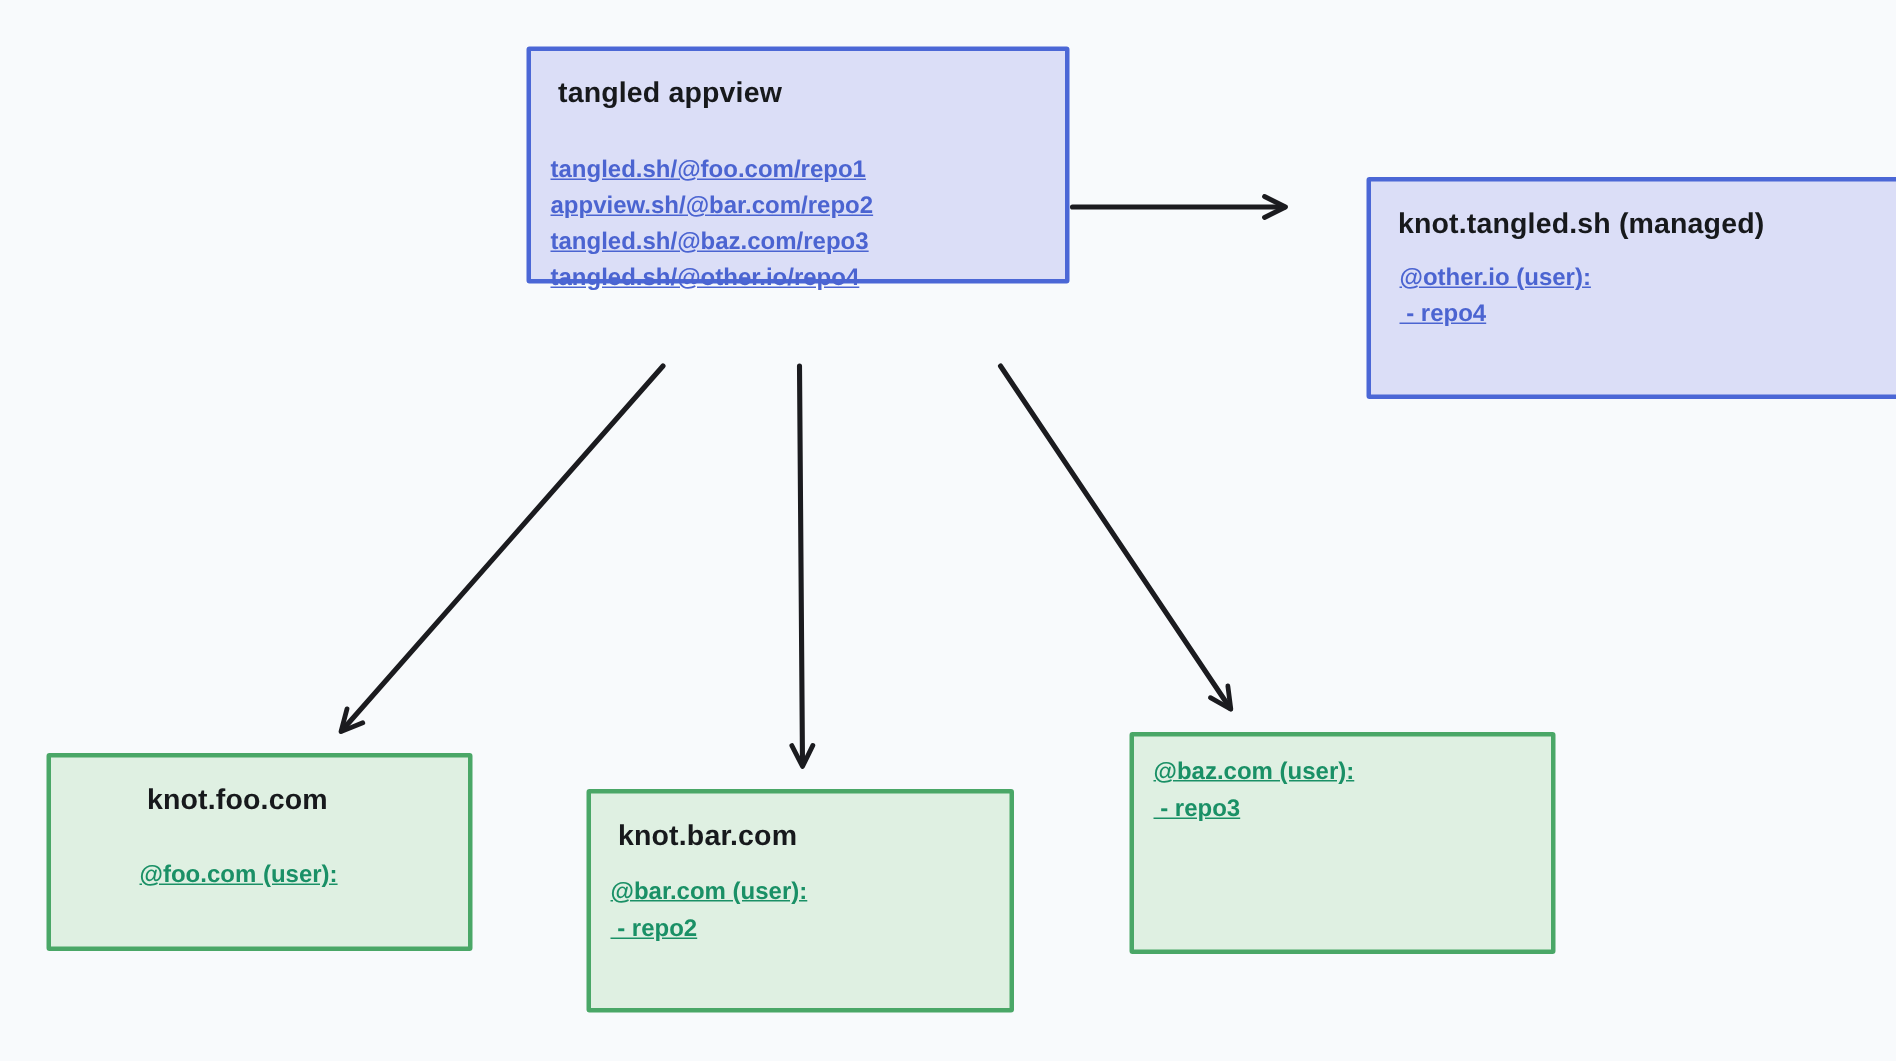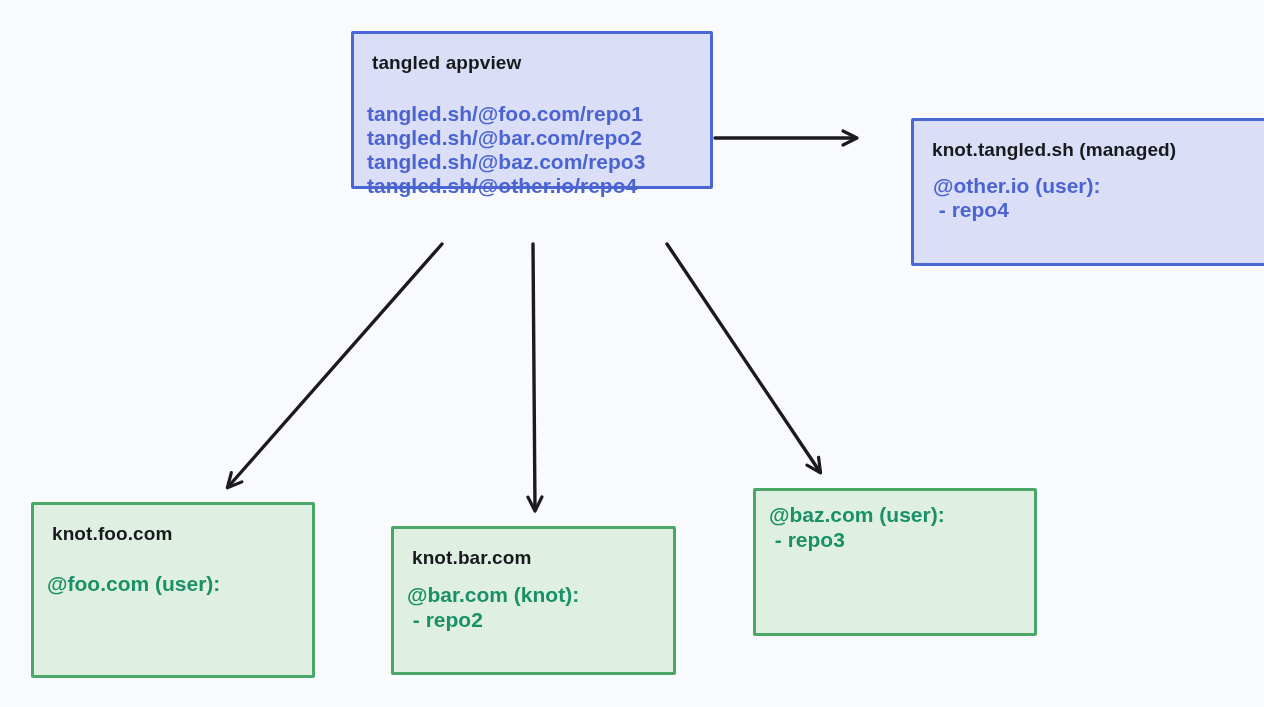--- a/index.html
+++ b/index.html
@@ -48,9 +48,10 @@
   }
   .node-lines {
     padding: 0 13px;
-    font-size: 21px;
+    font-size: 16px;
     font-weight: 600;
     line-height: 24px;
+    text-decoration: underline;
   }
   .node--blue .node-lines { color: var(--blue-text); }
   .node--green .node-lines { color: var(--green-text); }

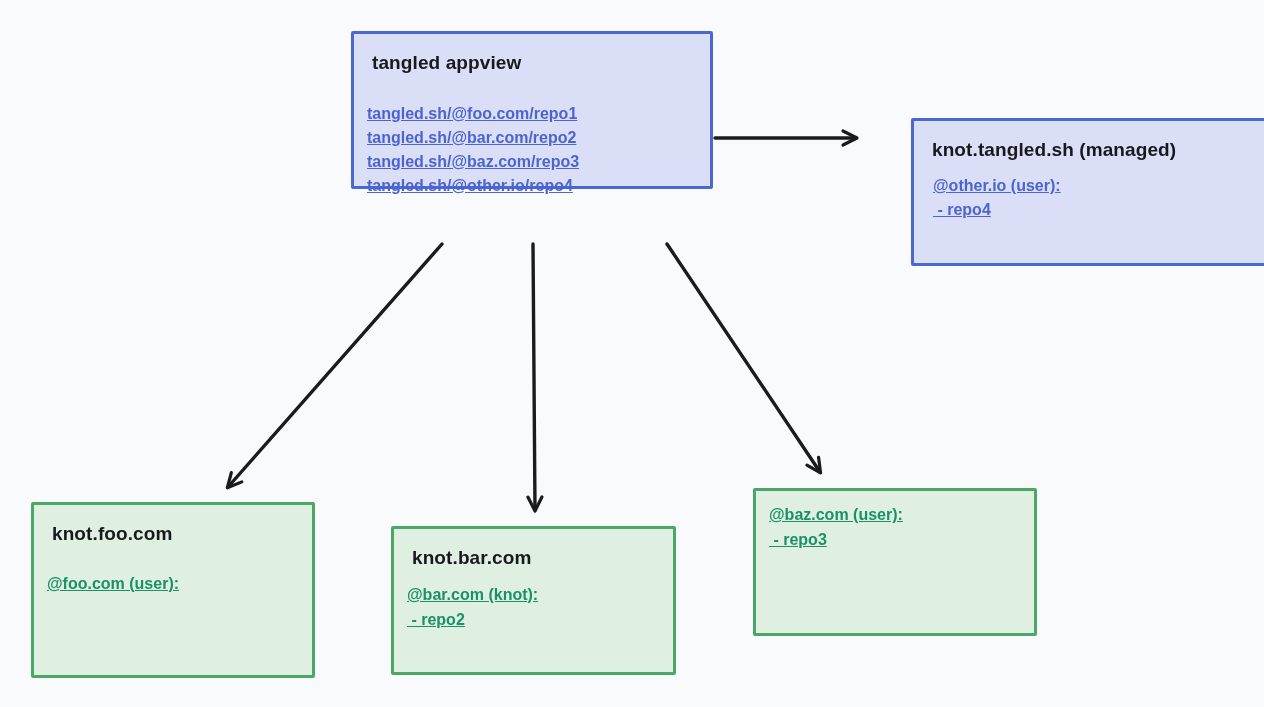--- a/index.html
+++ b/index.html
@@ -101,7 +101,7 @@
     <div class="node-title">tangled appview</div>
     <div class="node-lines">
       <div class="node-line">tangled.sh/@foo.com/repo1</div>
-      <div class="node-line">tangled.sh/@bar.com/repo2</div>
+      <div class="node-line">appview.sh/@bar.com/repo2</div>
       <div class="node-line">tangled.sh/@baz.com/repo3</div>
       <div class="node-line">tangled.sh/@other.io/repo4</div>
     </div>

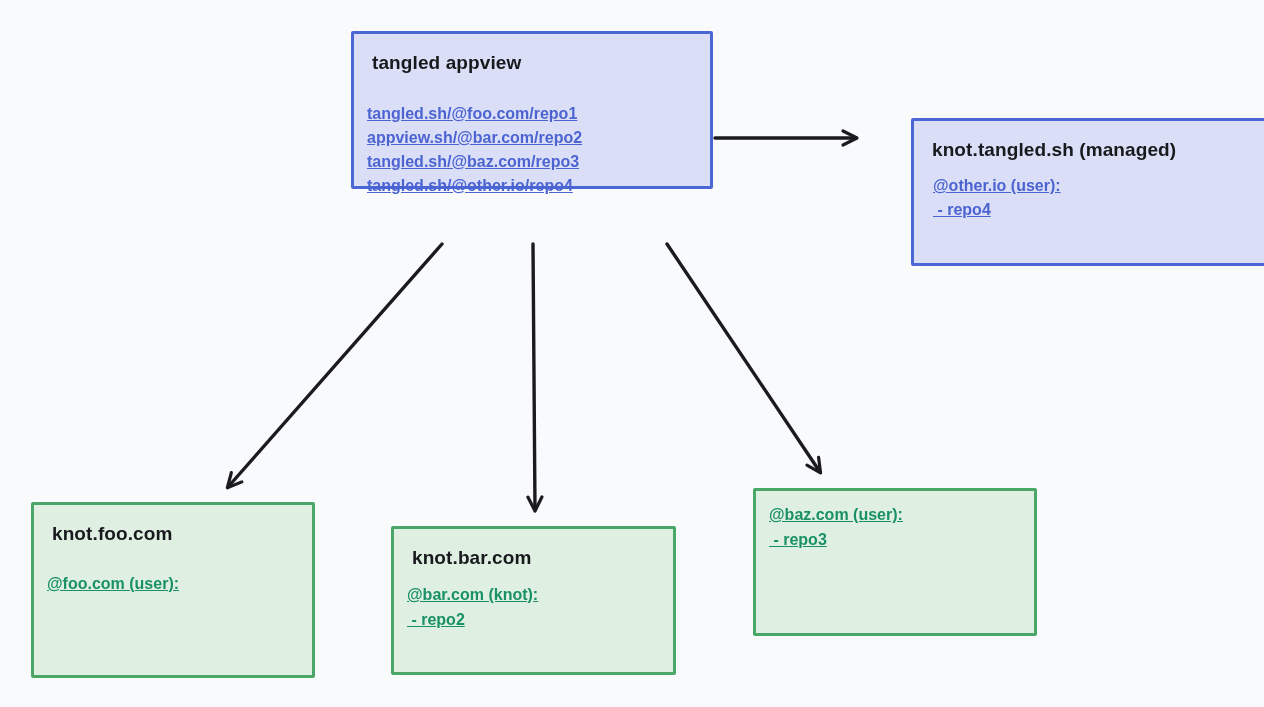--- a/index.html
+++ b/index.html
@@ -59,7 +59,7 @@
 
   #node-appview      { left: 351px; top: 31px;  width: 362px; height: 158px; }
   #node-knot-tangled { left: 911px; top: 118px; width: 366px; height: 148px; }
-  #node-knot-foo     { left: 31px;  top: 502px; width: 284px; height: 176px; }
+  #node-knot-foo     { left: 31px;  top: 502px; width: 284px; height: 132px; padding-left: 46px; }
   #node-knot-bar     { left: 391px; top: 526px; width: 285px; height: 149px; }
   #node-knot-baz     { left: 753px; top: 488px; width: 284px; height: 148px; }
 

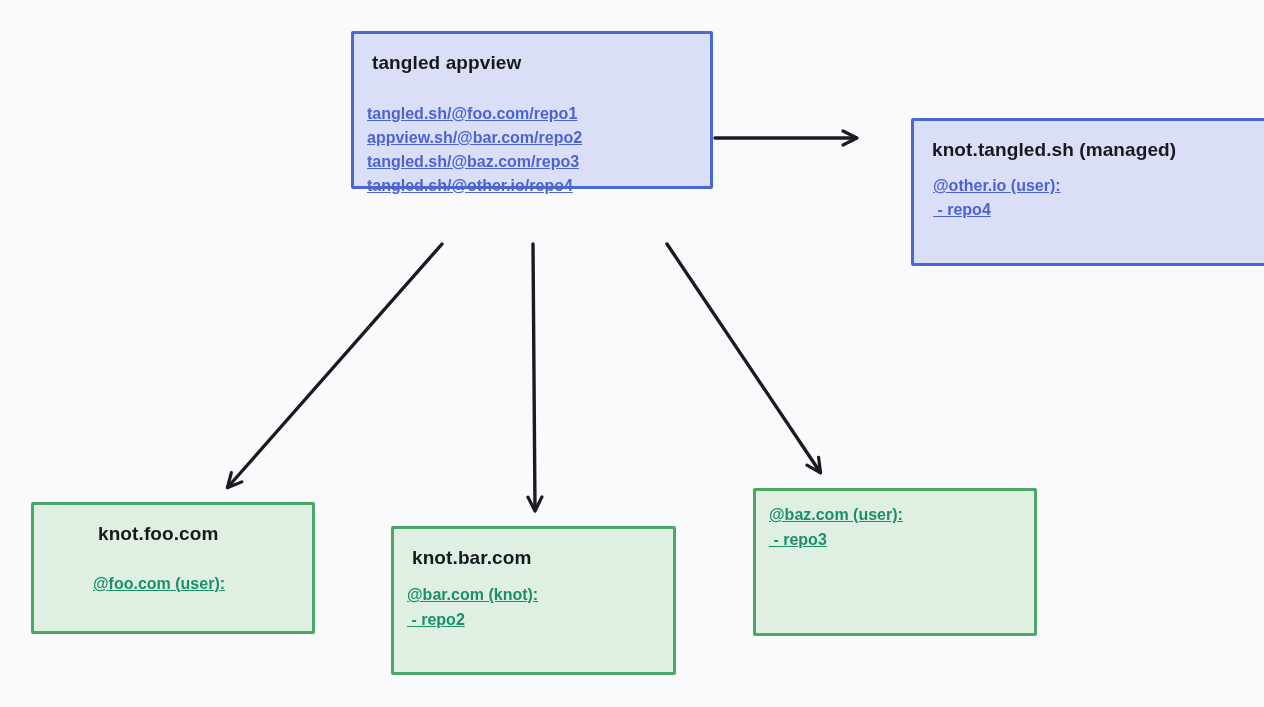--- a/index.html
+++ b/index.html
@@ -125,7 +125,7 @@
   <div class="node node--green" id="node-knot-bar">
     <div class="node-title">knot.bar.com</div>
     <div class="node-lines">
-      <div class="node-line">@bar.com (knot):</div>
+      <div class="node-line">@bar.com (user):</div>
       <div class="node-line"> - repo2</div>
     </div>
   </div>

